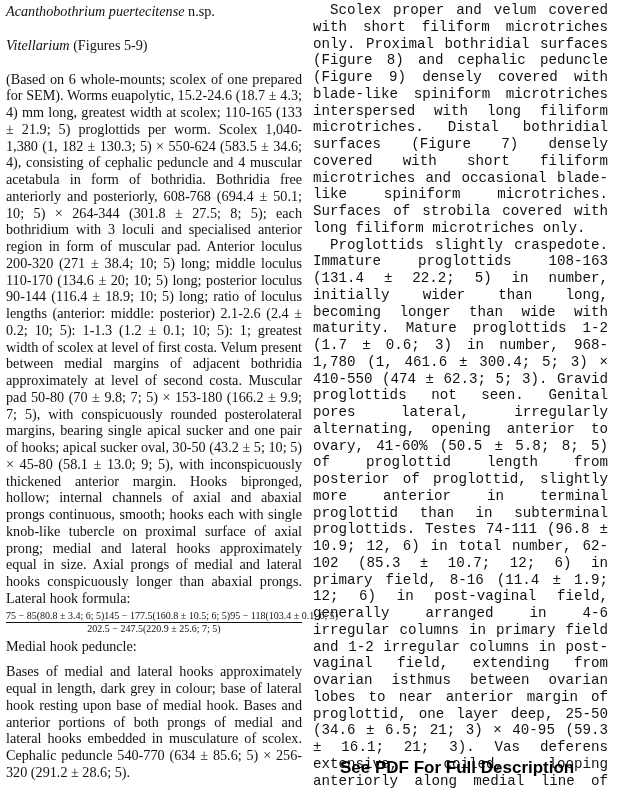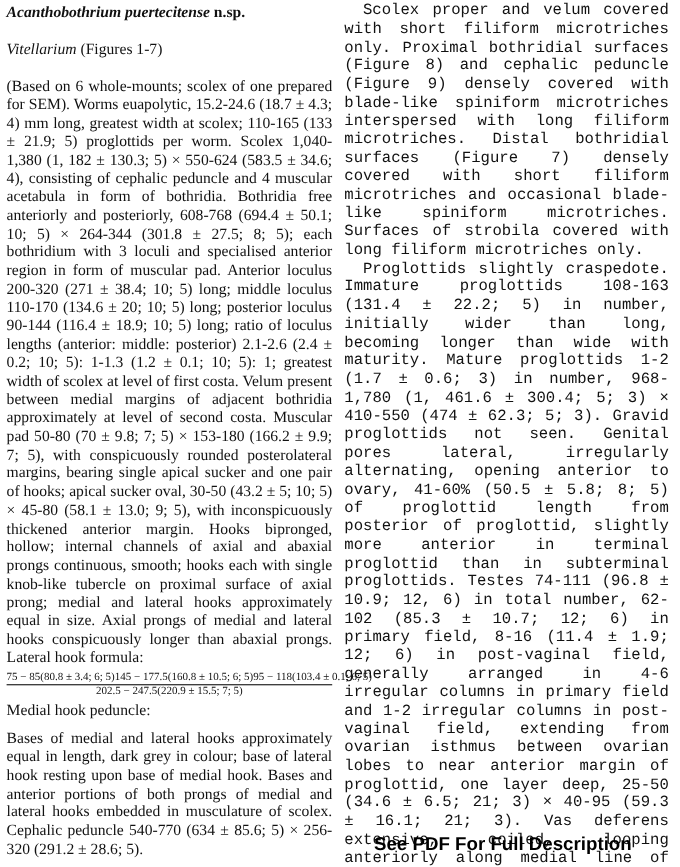--- a/index.html
+++ b/index.html
@@ -15,7 +15,7 @@
   }
   .col-left { left: 6px; width: 296px; top: 2px; }
   .col-right { left: 313px; width: 295px; top: 2px; }
-  .title { margin: 0; padding-top: 1px; font-weight: bold; font-size: 14.2px; }
+  .title { margin: 0; padding-top: 1px; font-weight: normal; font-size: 14.2px; }
   .title .genus { font-style: italic; }
   .subhead { margin: 17px 0 0 0; }
   .subhead .lbl { font-style: italic; }

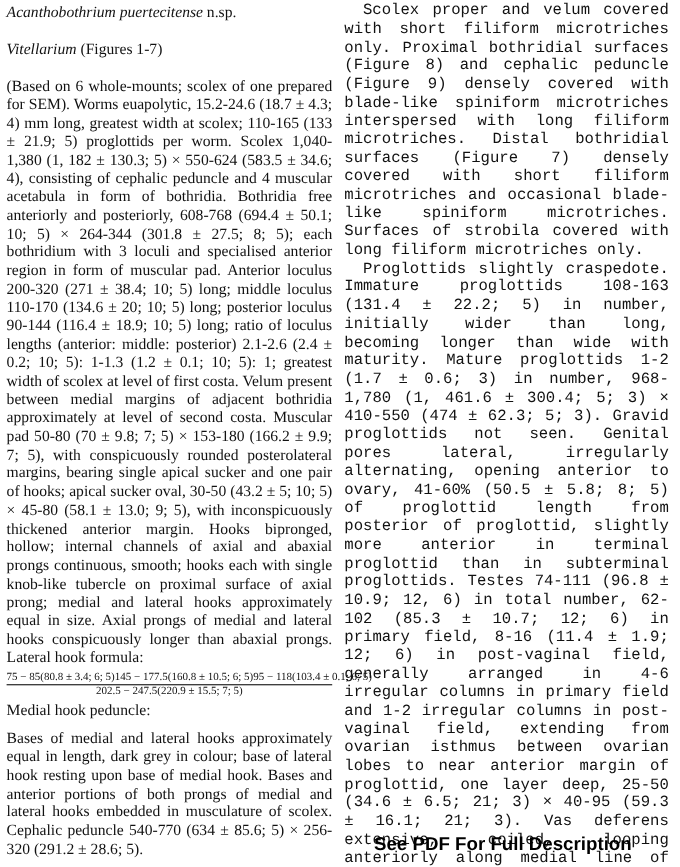--- a/index.html
+++ b/index.html
@@ -41,7 +41,7 @@
 <div class="col col-left">
   <p class="title"><span class="genus">Acanthobothrium puertecitense</span><span> n.sp.</span></p>
 
-  <p class="subhead"><span class="lbl">Vitellarium</span><span> (Figures 1-7)</span></p>
+  <p class="subhead"><span class="lbl">Vitellarium</span><span> (Figures 5-9)</span></p>
 
   <p class="para">(Based on 6 whole-mounts; scolex of one prepared for SEM). Worms euapolytic, 15.2-24.6 (18.7 ± 4.3; 4) mm long, greatest width at scolex; 110-165 (133 ± 21.9; 5) proglottids per worm. Scolex 1,040-1,380 (1, 182 ± 130.3; 5) × 550-624 (583.5 ± 34.6; 4), consisting of cephalic peduncle and 4 muscular acetabula in form of bothridia. Bothridia free anteriorly and posteriorly, 608-768 (694.4 ± 50.1; 10; 5) × 264-344 (301.8 ± 27.5; 8; 5); each bothridium with 3 loculi and specialised anterior region in form of muscular pad. Anterior loculus 200-320 (271 ± 38.4; 10; 5) long; middle loculus 110-170 (134.6 ± 20; 10; 5) long; posterior loculus 90-144 (116.4 ± 18.9; 10; 5) long; ratio of loculus lengths (anterior: middle: posterior) 2.1-2.6 (2.4 ± 0.2; 10; 5): 1-1.3 (1.2 ± 0.1; 10; 5): 1; greatest width of scolex at level of first costa. Velum present between medial margins of adjacent bothridia approximately at level of second costa. Muscular pad 50-80 (70 ± 9.8; 7; 5) × 153-180 (166.2 ± 9.9; 7; 5), with conspicuously rounded posterolateral margins, bearing single apical sucker and one pair of hooks; apical sucker oval, 30-50 (43.2 ± 5; 10; 5) × 45-80 (58.1 ± 13.0; 9; 5), with inconspicuously thickened anterior margin. Hooks bipronged, hollow; internal channels of axial and abaxial prongs continuous, smooth; hooks each with single knob-like tubercle on proximal surface of axial prong; medial and lateral hooks approximately equal in size. Axial prongs of medial and lateral hooks conspicuously longer than abaxial prongs. Lateral hook formula:</p>
 

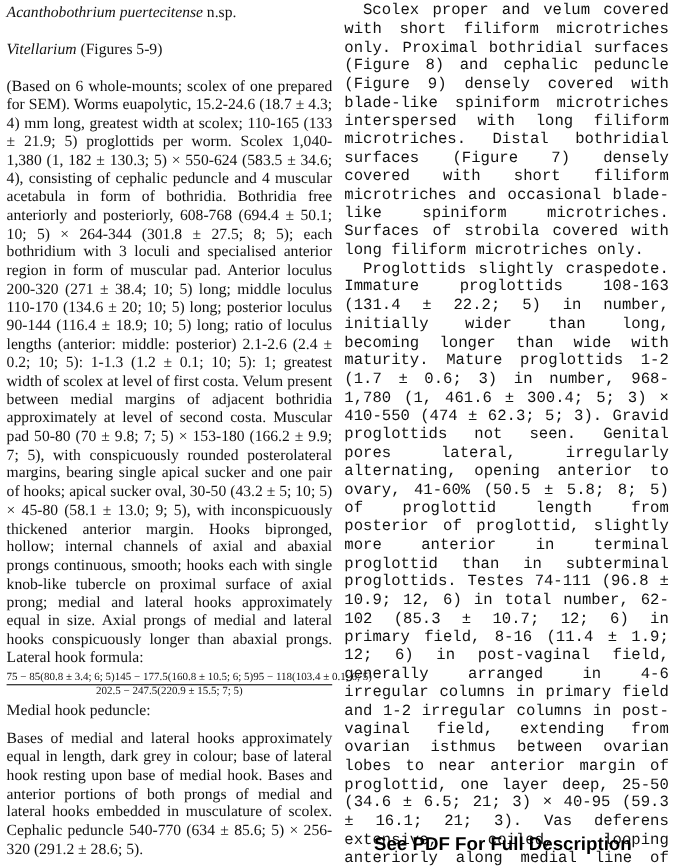--- a/index.html
+++ b/index.html
@@ -47,7 +47,7 @@
 
   <div class="formula">
     <span class="num">75 − 85(80.8 ± 3.4; 6; 5)145 − 177.5(160.8 ± 10.5; 6; 5)95 − 118(103.4 ± 0.1; 6; 5)</span>
-    <span class="den">202.5 − 247.5(220.9 ± 15.5; 7; 5)</span>
+    <span class="den">202.5 − 247.5(220.9 ± 25.6; 7; 5)</span>
   </div>
 
   <p class="formula-label">Medial hook peduncle:</p>

